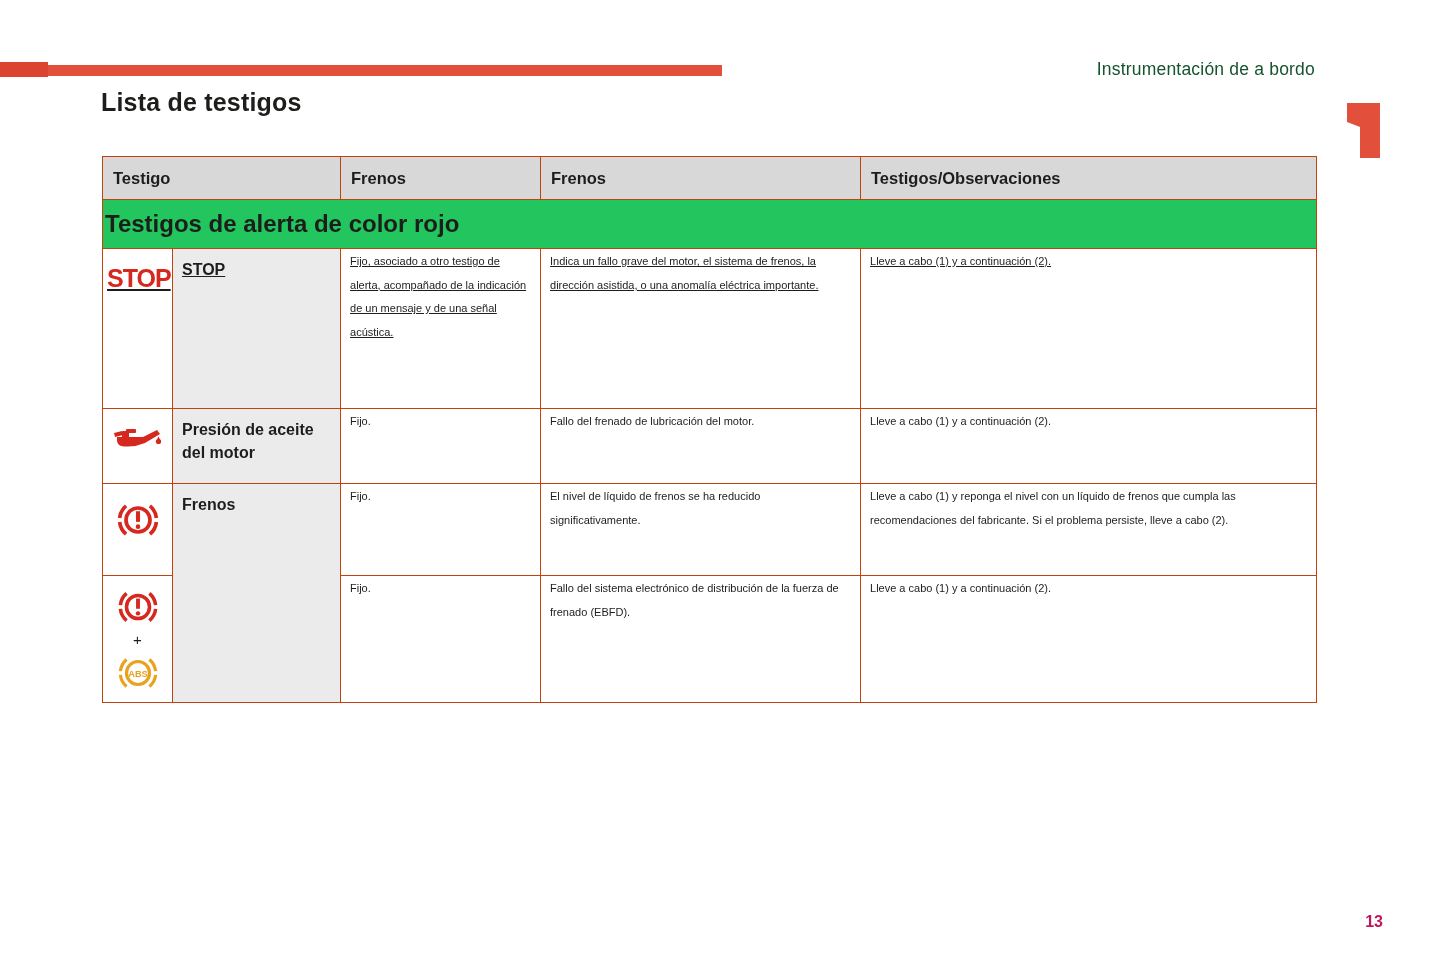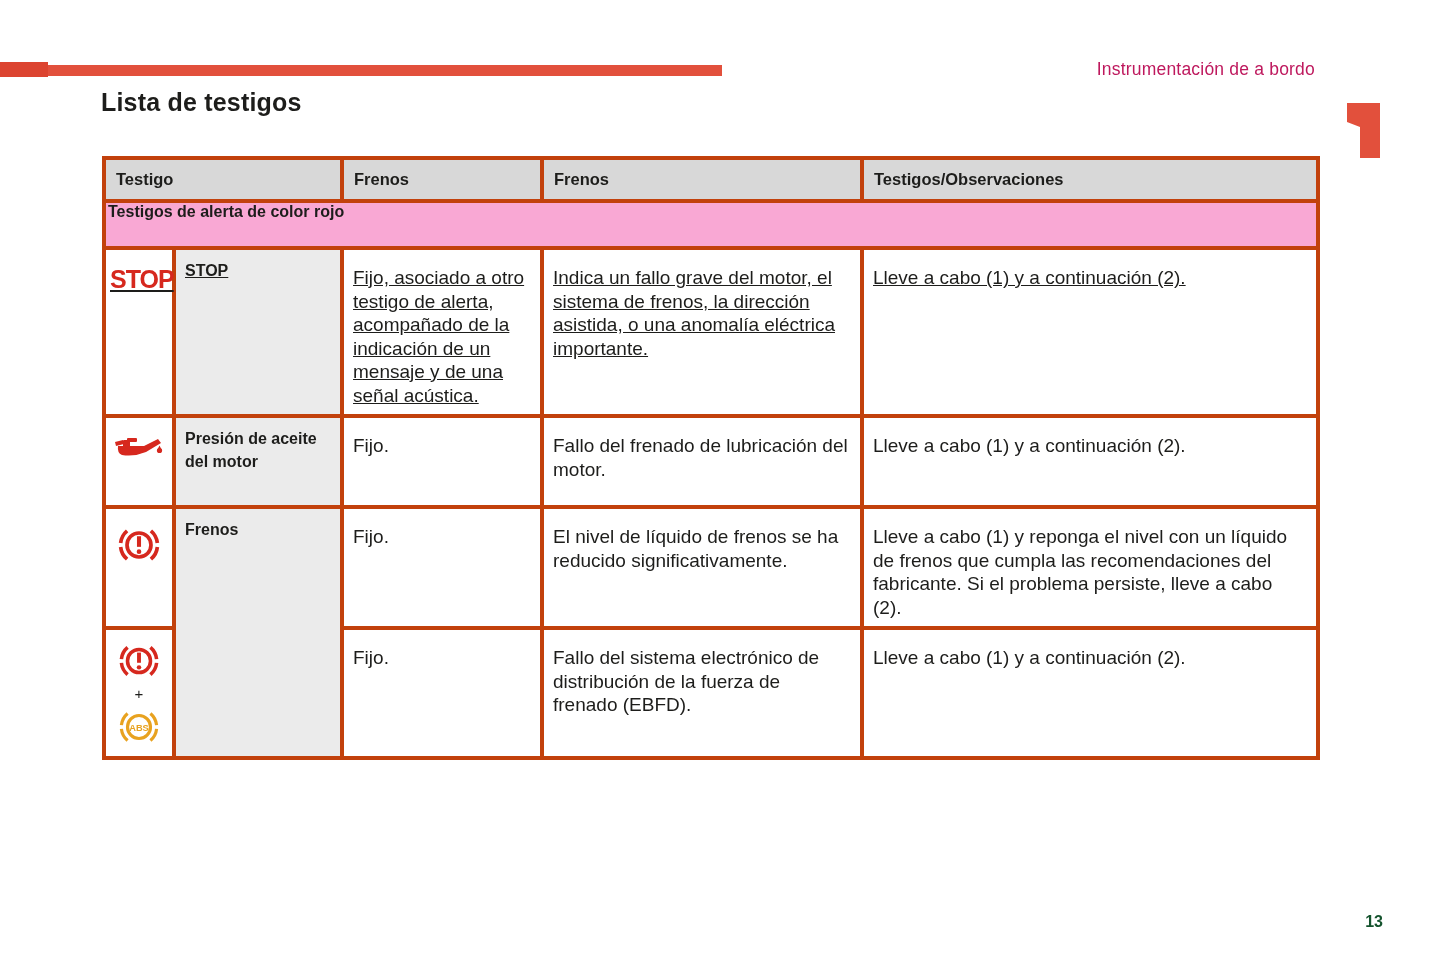--- a/index.html
+++ b/index.html
@@ -9,7 +9,7 @@
   
   .accent-bar { position: absolute; left: 0; top: 65px; width: 722px; height: 11px; background: #e2503c; }
   .accent-bar-cap { position: absolute; left: 0; top: 62px; width: 48px; height: 15px; background: #dc4430; }
-  .running-header { position: absolute; top: 59px; right: 130px; font-size: 17.5px; color: #be185d; letter-spacing: 0.2px; }
+  .running-header { position: absolute; top: 59px; right: 130px; font-size: 17.5px; color: #14532d; letter-spacing: 0.2px; }
   .chapter-num { position: absolute; left: 1347px; top: 101px; width: 34px; height: 58px; }
   .page-title { position: absolute; left: 101px; top: 88px; font-size: 25px; font-weight: bold; letter-spacing: 0.2px; }
   .page-number { position: absolute; right: 62px; top: 913px; font-size: 16px; font-weight: bold; color: #14532d; }

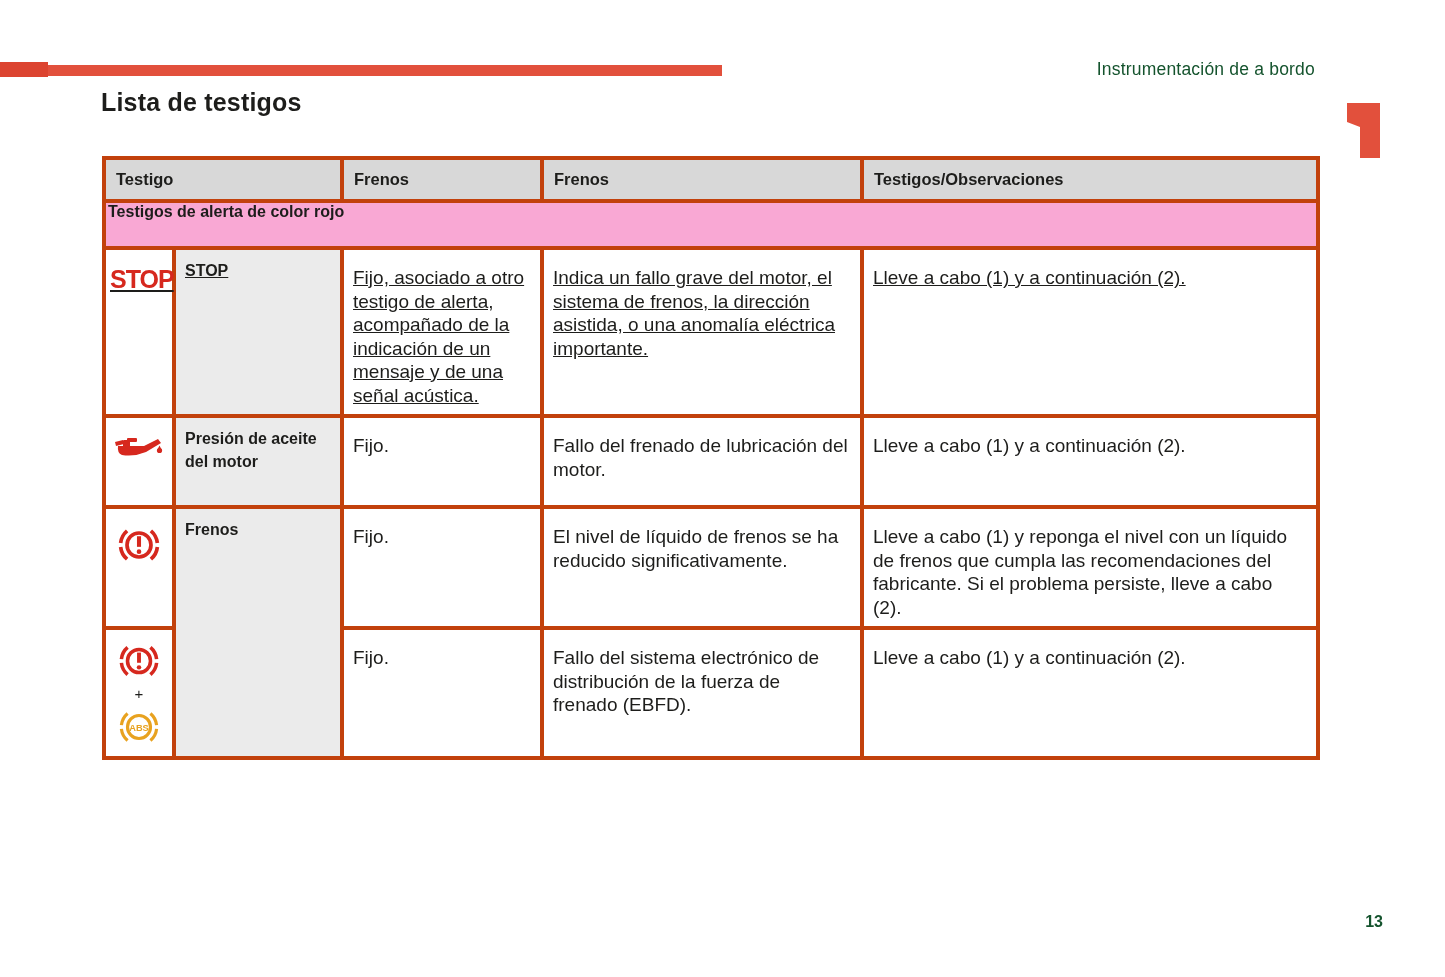--- a/index.html
+++ b/index.html
@@ -16,7 +16,7 @@
 
   
   .warn-table { position: absolute; left: 102px; top: 156px; border-collapse: collapse; table-layout: fixed; width: 1214px; }
-  .warn-table td, .warn-table th { border: 4px solid #c2410c; vertical-align: top; }
+  .warn-table td, .warn-table th { border: 1px solid #c2410c; vertical-align: top; }
   .warn-table th { background: #d8d8d8; text-align: left; vertical-align: middle; font-size: 16.5px; padding: 4px 10px 4px 10px; height: 43px; }
   .section-row td { font-size: 16px; font-weight: bold; padding: 0 4px 10px 2px; height: 47px; background: #f9a8d4; }
   .cell { font-size: 19px; line-height: 23.5px; padding: 16px 12px 7px 9px; background: #ffffff; }

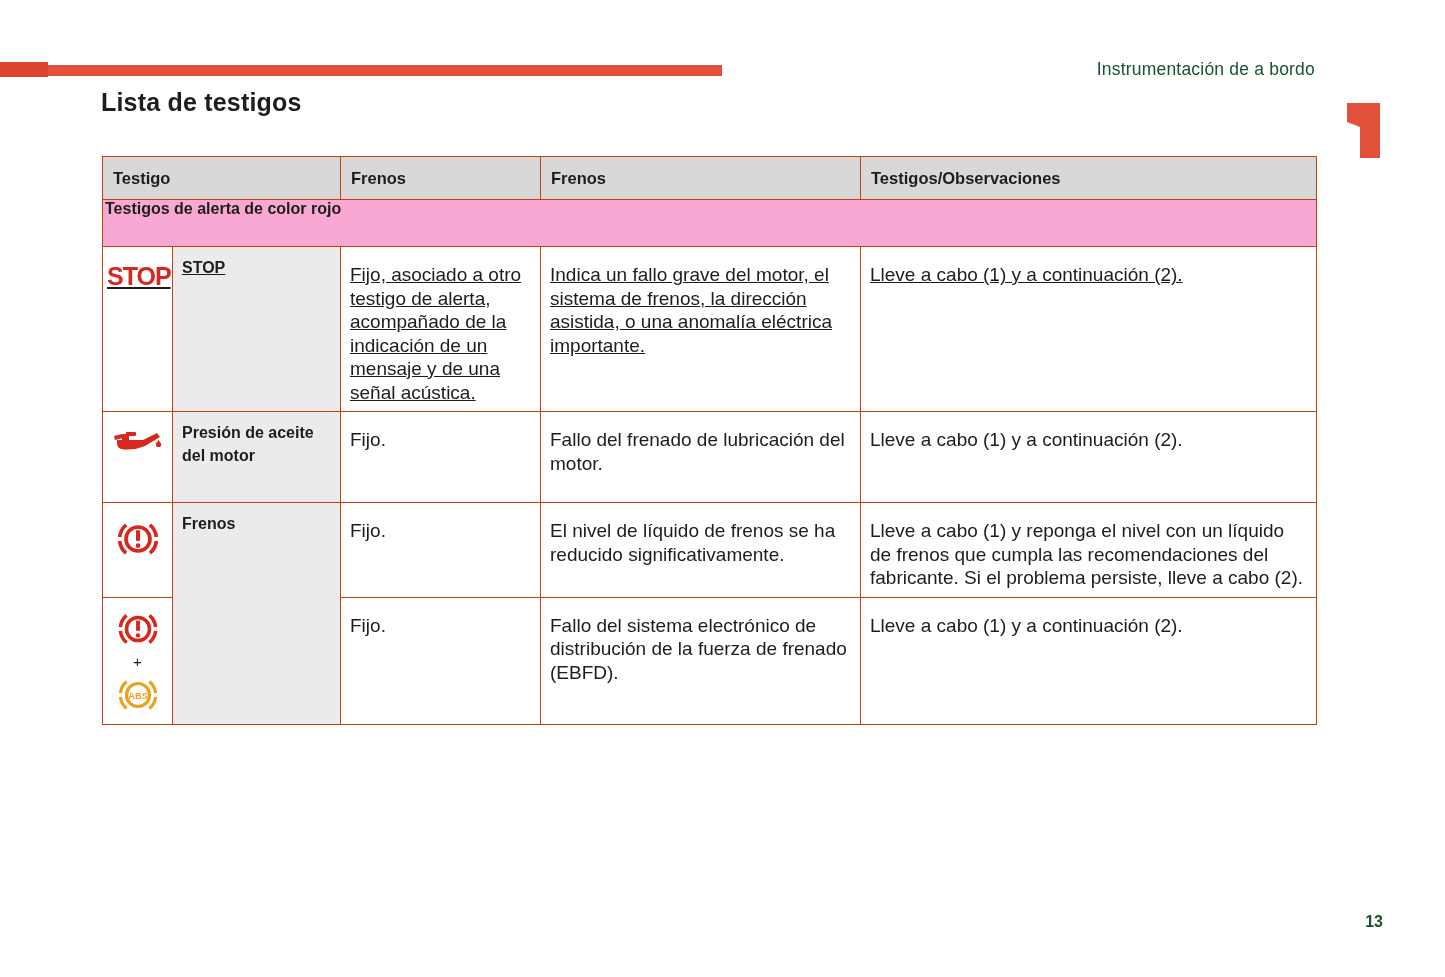--- a/index.html
+++ b/index.html
@@ -18,7 +18,7 @@
   .warn-table { position: absolute; left: 102px; top: 156px; border-collapse: collapse; table-layout: fixed; width: 1214px; }
   .warn-table td, .warn-table th { border: 1px solid #c2410c; vertical-align: top; }
   .warn-table th { background: #d8d8d8; text-align: left; vertical-align: middle; font-size: 16.5px; padding: 4px 10px 4px 10px; height: 43px; }
-  .section-row td { font-size: 16px; font-weight: bold; padding: 0 4px 10px 2px; height: 47px; background: #f9a8d4; }
+  .section-row td { font-size: 24px; font-weight: bold; padding: 10px 4px 10px 2px; height: 47px; background: #22c55e; }
   .cell { font-size: 19px; line-height: 23.5px; padding: 16px 12px 7px 9px; background: #ffffff; }
   .name-cell { background: #ebebeb; font-weight: bold; font-size: 16px; line-height: 23px; padding: 9px 10px 7px 9px; }
   .icon-cell { background: #ffffff; text-align: center; padding: 12px 4px 6px 4px; }

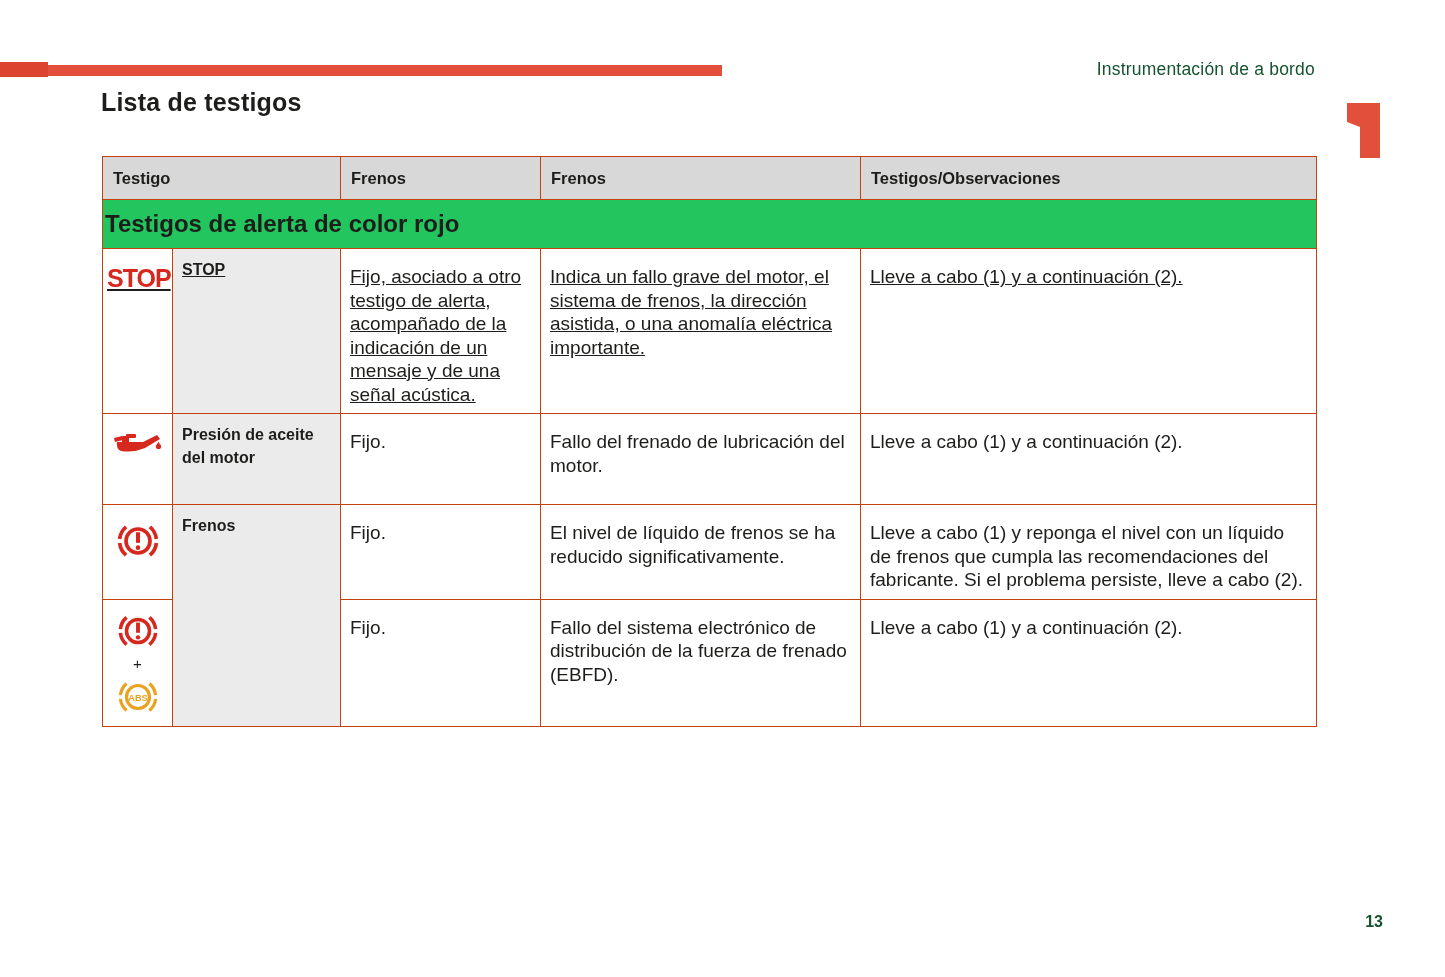--- a/index.html
+++ b/index.html
@@ -19,7 +19,7 @@
   .warn-table td, .warn-table th { border: 1px solid #c2410c; vertical-align: top; }
   .warn-table th { background: #d8d8d8; text-align: left; vertical-align: middle; font-size: 16.5px; padding: 4px 10px 4px 10px; height: 43px; }
   .section-row td { font-size: 24px; font-weight: bold; padding: 10px 4px 10px 2px; height: 47px; background: #22c55e; }
-  .cell { font-size: 19px; line-height: 23.5px; padding: 16px 12px 7px 9px; background: #ffffff; }
+  .cell { font-size: 11px; line-height: 23.5px; padding: 1px 12px 7px 9px; background: #ffffff; }
   .name-cell { background: #ebebeb; font-weight: bold; font-size: 16px; line-height: 23px; padding: 9px 10px 7px 9px; }
   .icon-cell { background: #ffffff; text-align: center; padding: 12px 4px 6px 4px; }
 

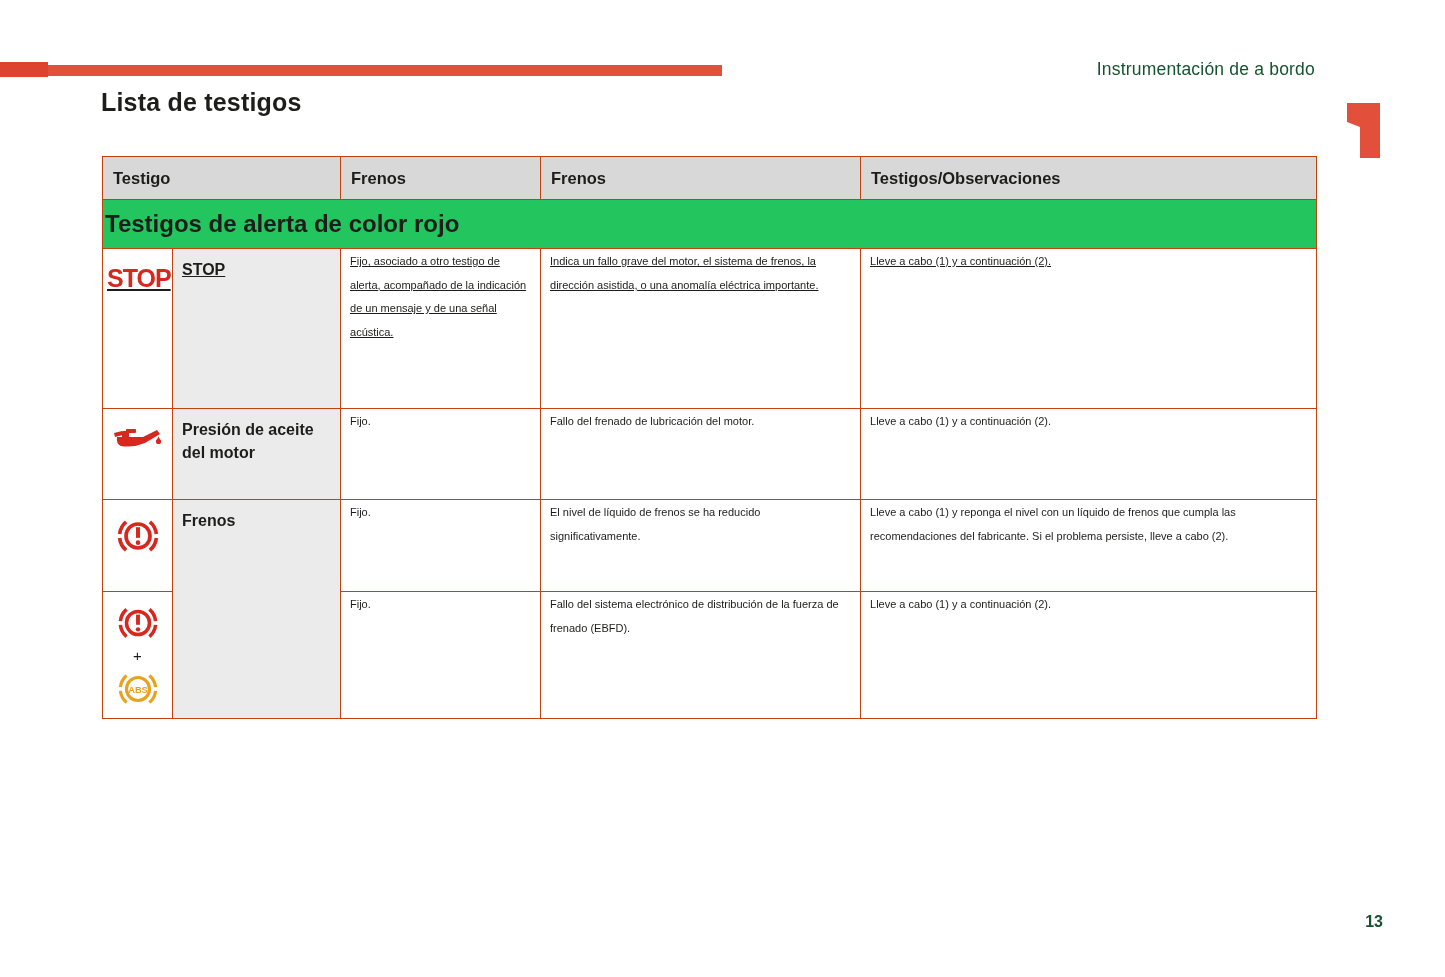--- a/index.html
+++ b/index.html
@@ -28,7 +28,7 @@
   .plus-glyph { font-size: 15px; line-height: 16px; color: #1d1d1b; }
   svg { display: block; margin: 0 auto; }
 
-  .r1 { height: 160px; text-decoration: underline; } .r2 { height: 91px; } .r3 { height: 92px; } .r4 { height: 127px; }
+  .r1 { height: 160px; text-decoration: underline; } .r2 { height: 75px; } .r3 { height: 92px; } .r4 { height: 127px; }
 </style>
 </head>
 <body>

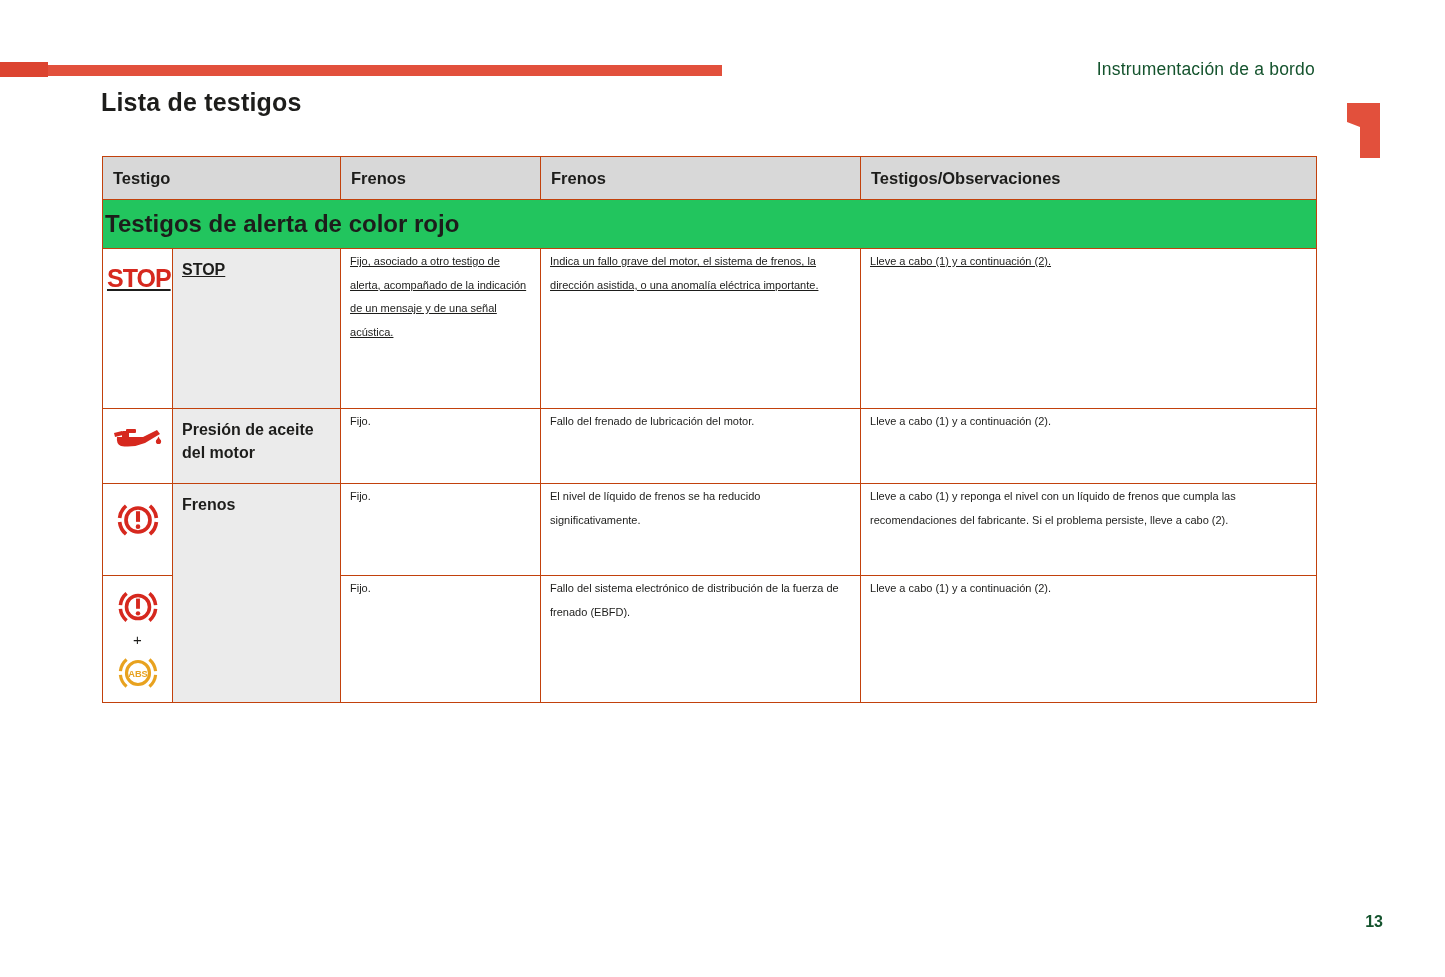--- a/index.html
+++ b/index.html
@@ -12,7 +12,7 @@
   .running-header { position: absolute; top: 59px; right: 130px; font-size: 17.5px; color: #14532d; letter-spacing: 0.2px; }
   .chapter-num { position: absolute; left: 1347px; top: 101px; width: 34px; height: 58px; }
   .page-title { position: absolute; left: 101px; top: 88px; font-size: 25px; font-weight: bold; letter-spacing: 0.2px; }
-  .page-number { position: absolute; right: 62px; top: 913px; font-size: 16px; font-weight: bold; color: #14532d; }
+  .page-number { position: absolute; right: 62px; top: 913px; font-size: 16px; font-weight: bold; color: #be185d; }
 
   
   .warn-table { position: absolute; left: 102px; top: 156px; border-collapse: collapse; table-layout: fixed; width: 1214px; }

